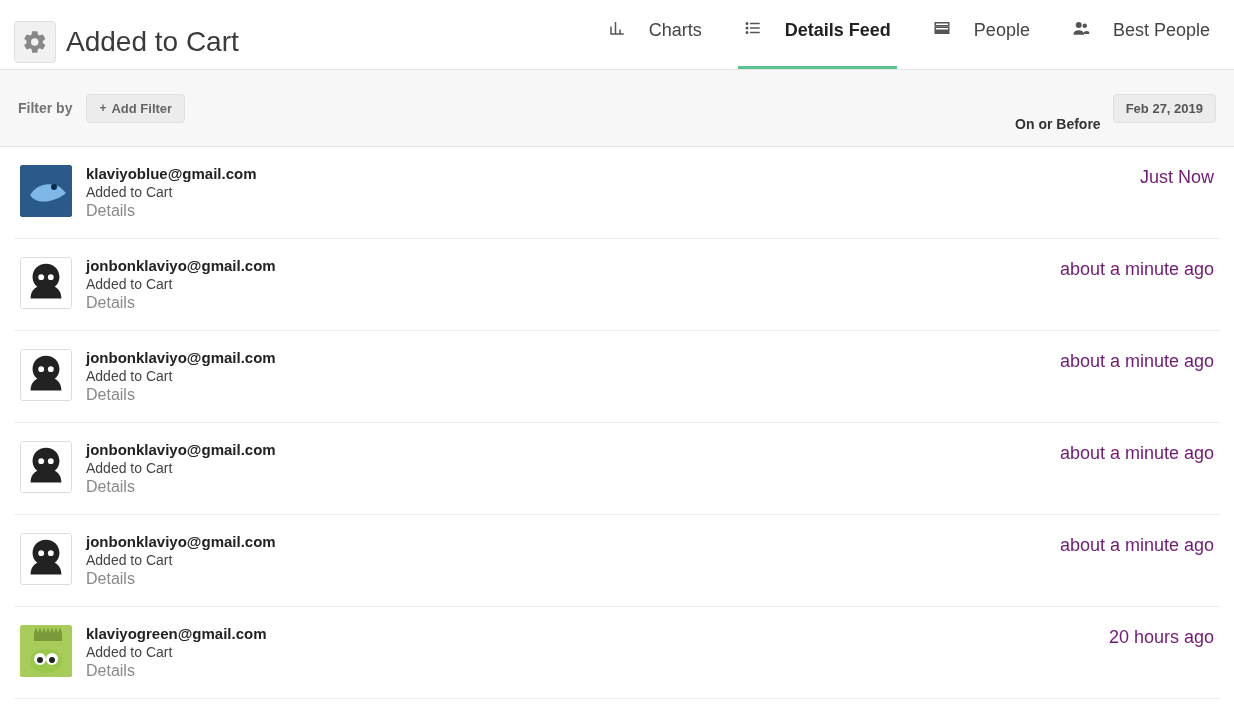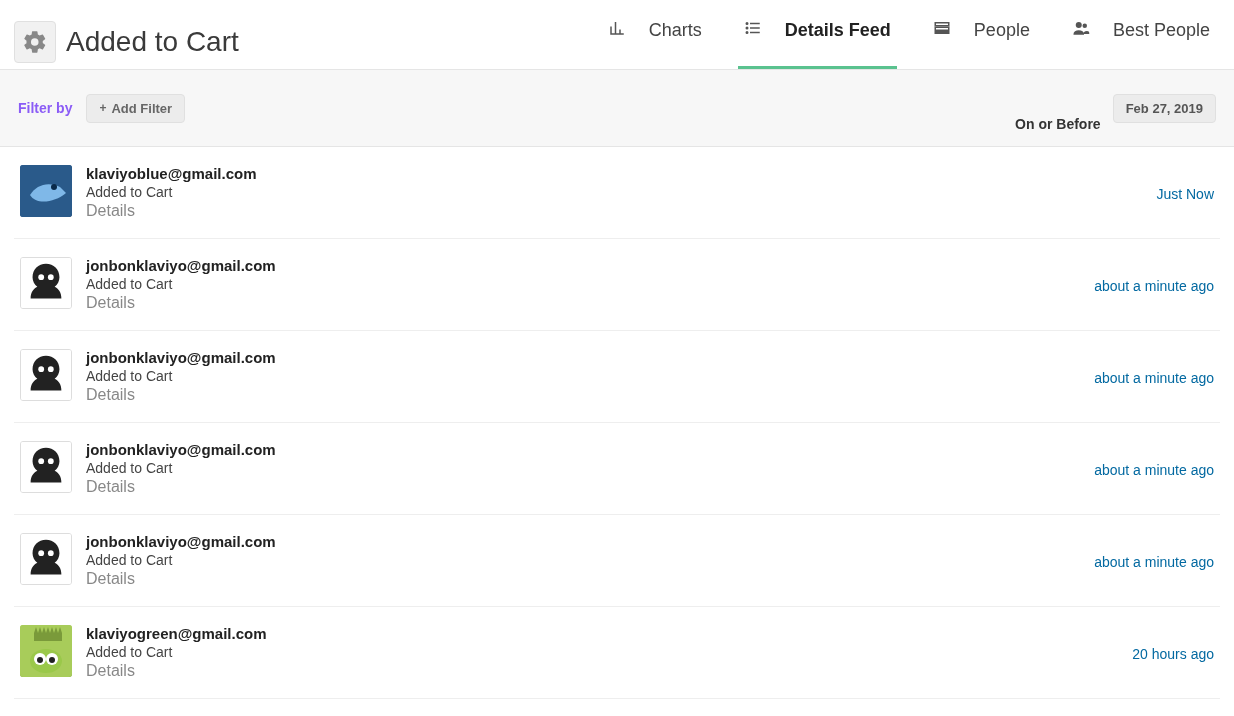--- a/index.html
+++ b/index.html
@@ -68,7 +68,7 @@
       border-bottom: 1px solid #e5e5e5;
     }
     .filter-left { display: flex; align-items: center; gap: 14px; }
-    .filter-label { font-size: 14px; font-weight: 600; color: #8b5cf6; }
+    .filter-label { font-size: 14px; font-weight: 600; color: #737373; }
     .add-filter-btn {
       display: flex; align-items: center; gap: 5px;
       background: #ececec;

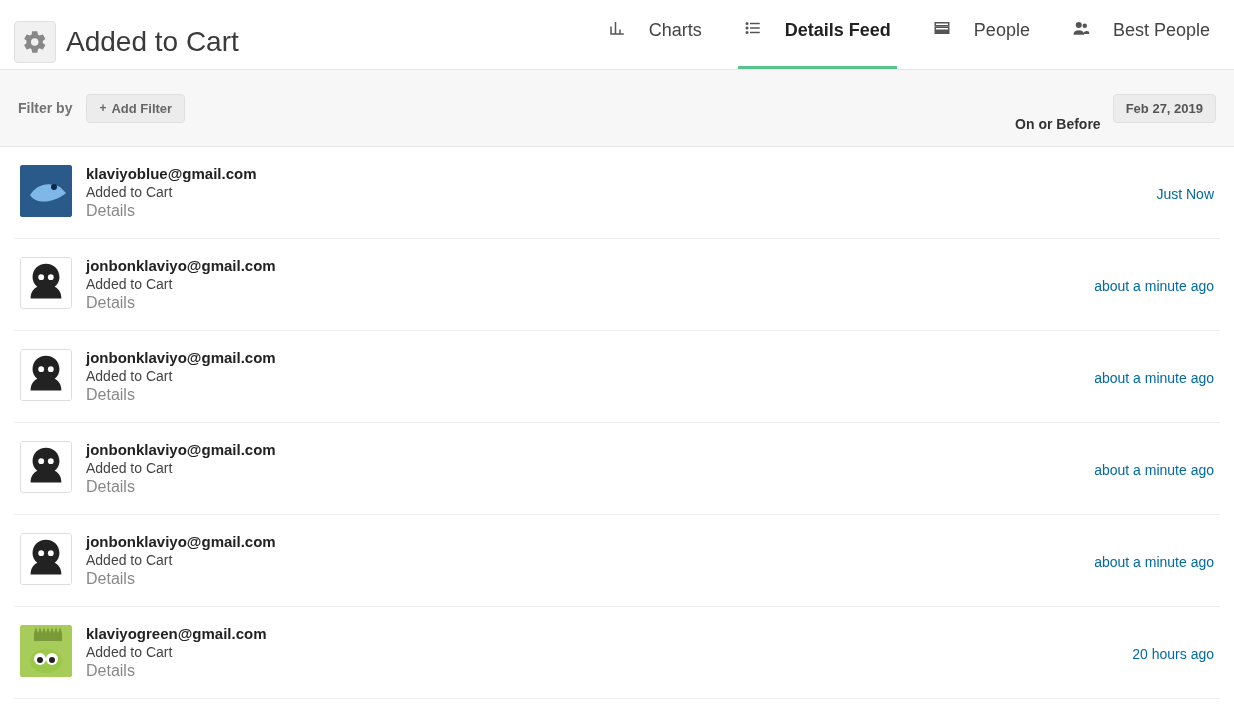--- a/index.html
+++ b/index.html
@@ -96,7 +96,7 @@
     .feed { padding: 0 14px; }
     .feed-item {
       display: flex;
-      align-items: center;
+      align-items: flex-start;
       justify-content: space-between;
       padding: 18px 6px;
       border-bottom: 1px solid #eee;

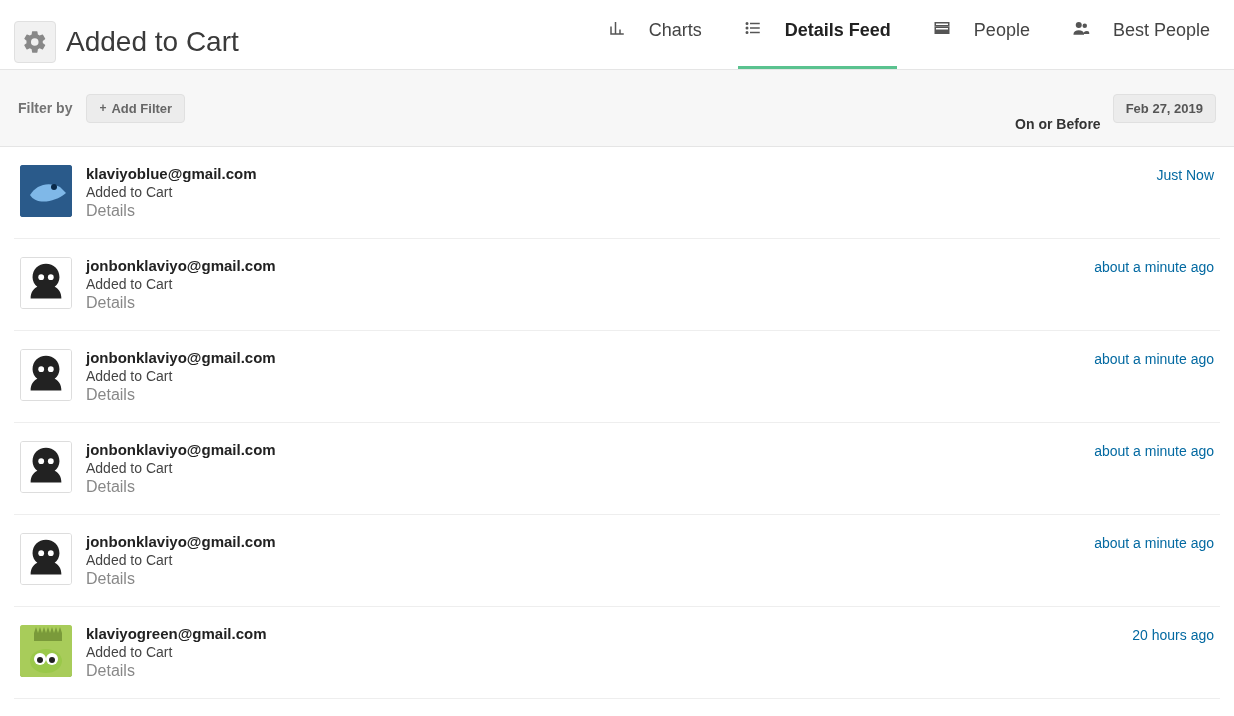--- a/index.html
+++ b/index.html
@@ -117,7 +117,7 @@
     .feed-email { font-weight: 700; font-size: 15px; color: #222; }
     .feed-action { font-size: 14px; color: #444; }
     .feed-details { font-size: 16px; color: #888; cursor: pointer; }
-    .feed-time { font-size: 14px; color: #0369a1; white-space: nowrap; padding-top: 2px;}
+    .feed-time { font-size: 18px; color: #701a75; white-space: nowrap; padding-top: 2px;}
     .plus-icon { font-size: 12px; font-weight:700; }
   </style>
 </head>

